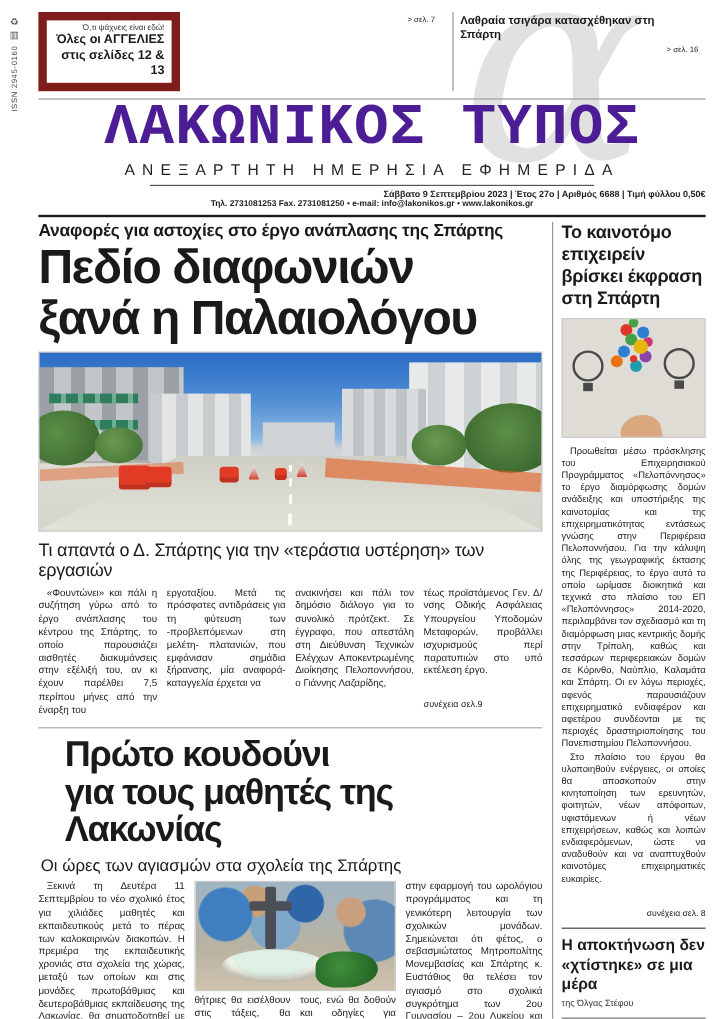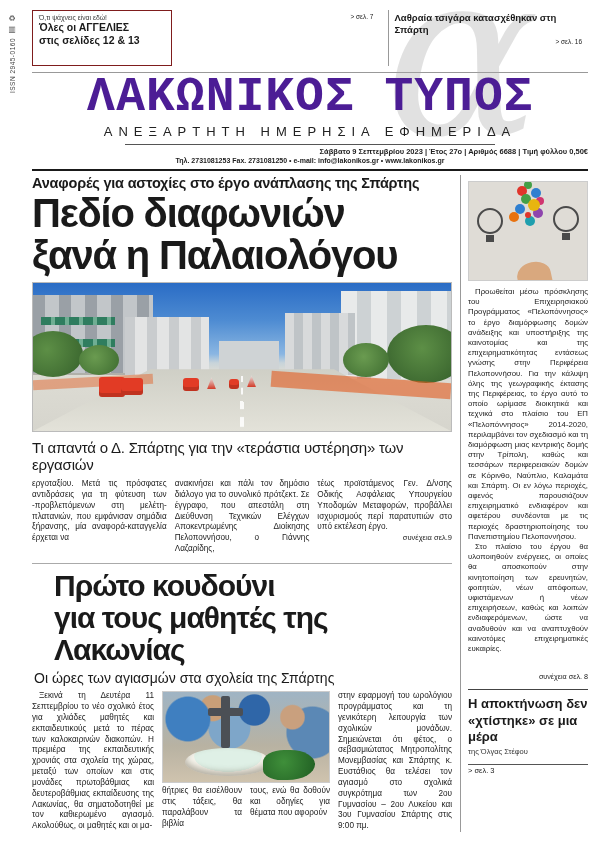--- a/index.html
+++ b/index.html
@@ -18,7 +18,7 @@
 
   
   .topstrip { display:flex; align-items:stretch; margin-left:24px; gap:8px; min-height:56px; position:relative; z-index:2; }
-  .classified-box { border:1px solid #7f1d1d; padding:3px 6px; width:140px; flex:0 0 auto; }
+  .classified-box { border:7px solid #7f1d1d; padding:3px 6px; width:118px; flex:0 0 auto;text-align:right; }
   .classified-box .l1 { font-size:6.8px; color:#333; }
   .classified-box .l2, .classified-box .l3 { font-size:10.5px; font-weight:bold; line-height:1.25; }
   .strip-item { flex:1 1 0; padding:2px 6px 0 6px; }

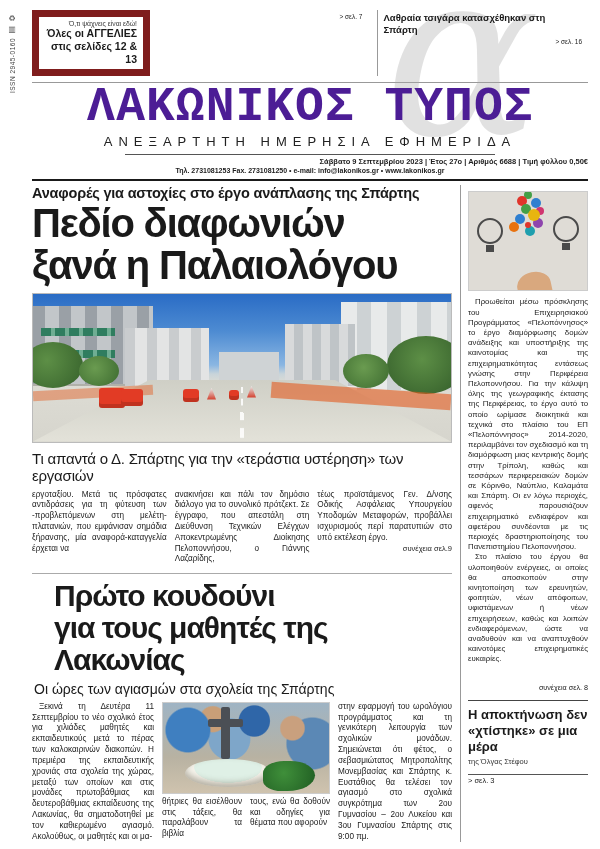--- a/index.html
+++ b/index.html
@@ -254,6 +254,7 @@
     <div class="v-divider"></div>
 
     <div class="side-col">
+      <div class="side-title">Το καινοτόμο επιχειρείν βρίσκει έκφραση στη Σπάρτη</div>
 
       <div class="photo-bulbs">
         <div class="bulb bl"></div>

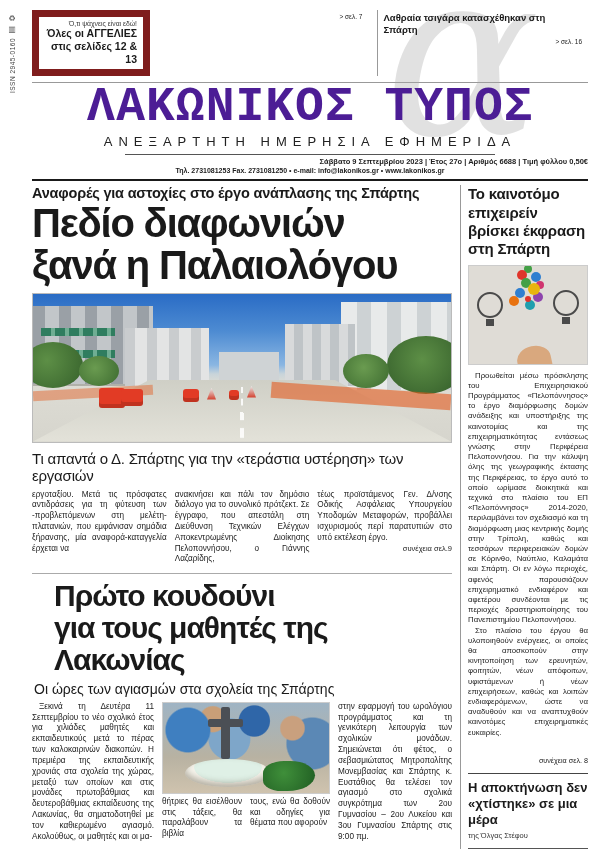--- a/index.html
+++ b/index.html
@@ -211,6 +211,9 @@
       <div class="subhead">Τι απαντά ο Δ. Σπάρτης για την «τεράστια υστέρηση» των εργασιών</div>
 
       <div class="bodycols">
+        <div class="col">
+            <p>«Φουντώνει» και πάλι η συζήτηση γύρω από το έργο ανάπλασης του κέντρου της Σπάρτης, το οποίο παρουσιάζει αισθητές διακυμάνσεις στην εξέλιξή του, αν κι έχουν παρέλθει 7,5 περίπου μήνες από την έναρξη του</p>
+          </div>
         <div class="col"><span>εργοταξίου. Μετά τις πρόσφατες αντιδράσεις για τη φύτευση των -προβλεπόμενων στη μελέτη- πλατανιών, που εμφάνισαν σημάδια ξήρανσης, μία αναφορά-καταγγελία έρχεται να</span></div>
         <div class="col"><span>ανακινήσει και πάλι τον δημόσιο διάλογο για το συνολικό πρότζεκτ. Σε έγγραφο, που απεστάλη στη Διεύθυνση Τεχνικών Ελέγχων Αποκεντρωμένης Διοίκησης Πελοποννήσου, ο Γιάννης Λαζαρίδης,</span></div>
         <div class="col">

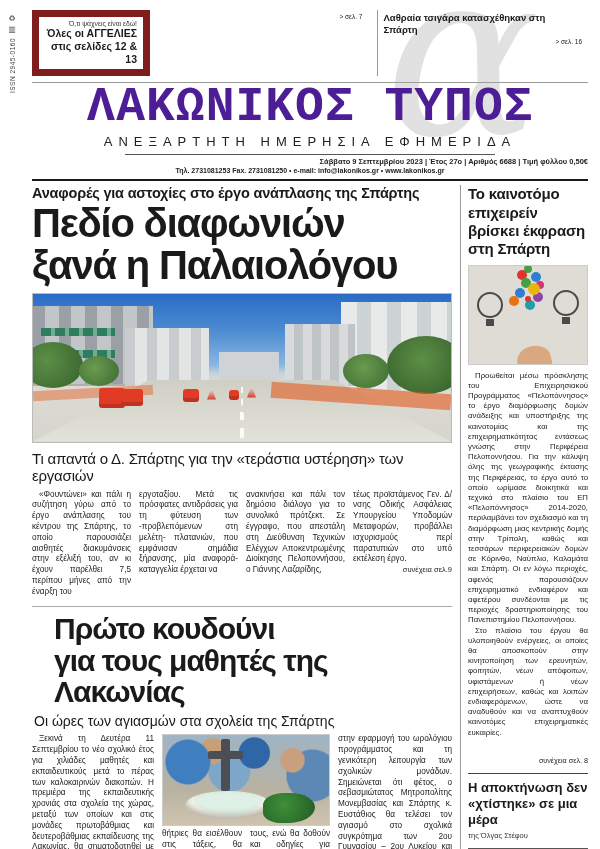--- a/index.html
+++ b/index.html
@@ -81,7 +81,7 @@
   .bodycols { display:flex; gap:8px; margin-top:6px; }
   .bodycols .col { flex:1 1 0; font-size:8.2px; line-height:1.32; text-align:justify; color:#222; }
   .bodycols .col p { text-indent:7px; }
-  .cont { text-align:right; font-size:7.5px; margin-top:0; }
+  .cont { text-align:left; font-size:7.5px; margin-top:17px; }
 
   .sect-rule { border-top:1px solid #aaa; margin:8px 0 6px 0; }
 

